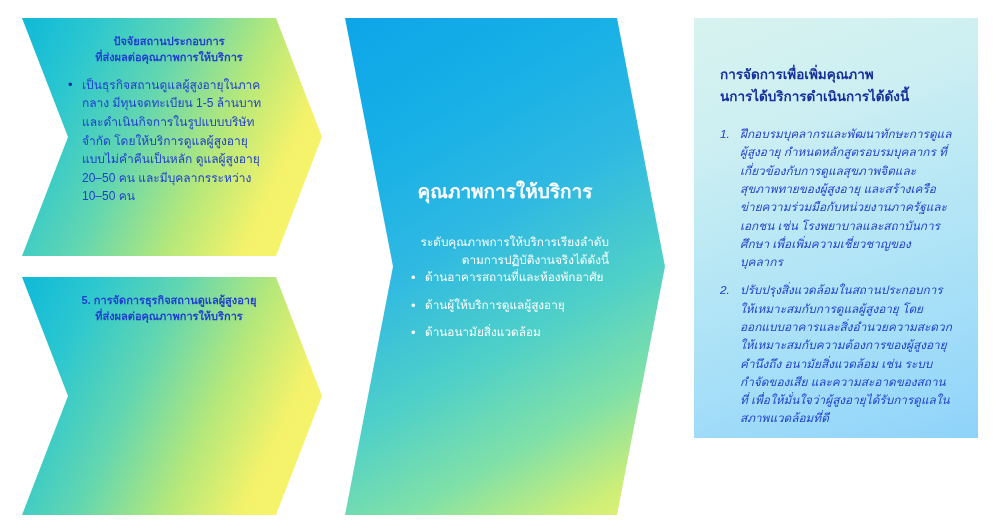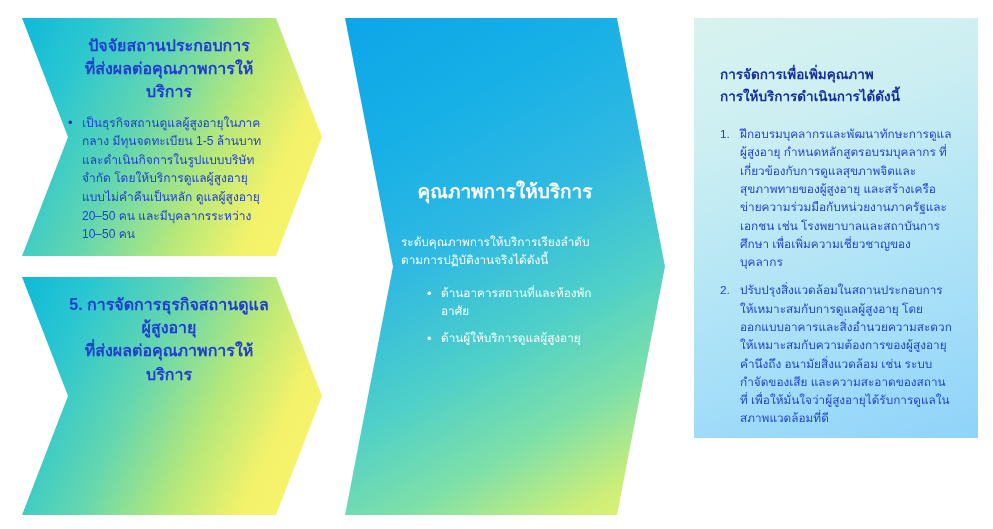--- a/index.html
+++ b/index.html
@@ -49,7 +49,7 @@
   }
   .chev-title {
     color: #1f3fd0;
-    font-size: 16px;
+    font-size: 11px;
     font-weight: bold;
     line-height: 1.45;
     text-align: center;

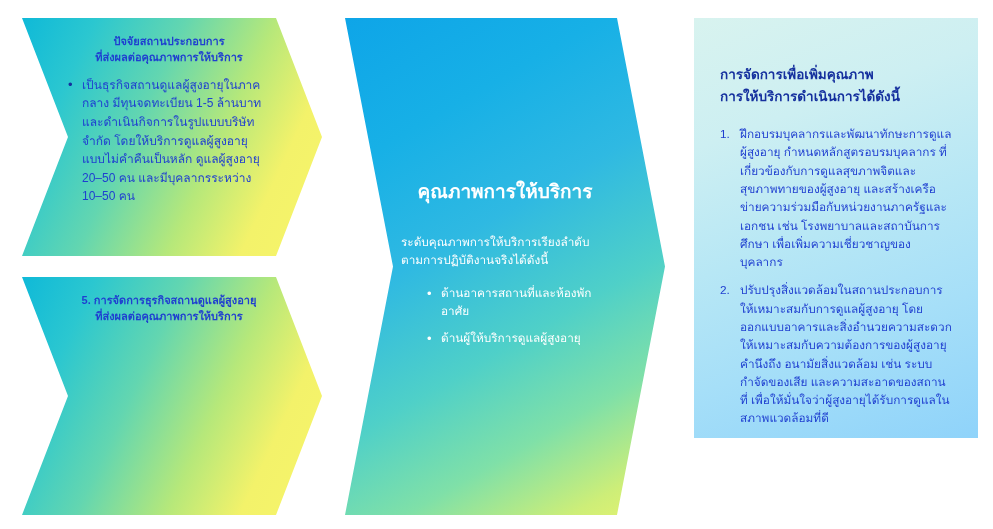--- a/index.html
+++ b/index.html
@@ -215,7 +215,7 @@
   <div id="right-panel">
     <div class="right-title">
       <div>การจัดการเพื่อเพิ่มคุณภาพ</div>
-      <div>การให้บริการดำเนินการได้ดังนี้</div>
+      <div>นการได้บริการดำเนินการได้ดังนี้</div>
     </div>
     <ol class="num-list">
       <li>ฝึกอบรมบุคลากรและพัฒนาทักษะการดูแลผู้สูงอายุ กำหนดหลักสูตรอบรมบุคลากร ที่เกี่ยวข้องกับการดูแลสุขภาพจิตและสุขภาพทายของผู้สูงอายุ และสร้างเครือข่ายความร่วมมือกับหน่วยงานภาครัฐและเอกชน เช่น โรงพยาบาลและสถาบันการศึกษา เพื่อเพิ่มความเชี่ยวชาญของบุคลากร</li>

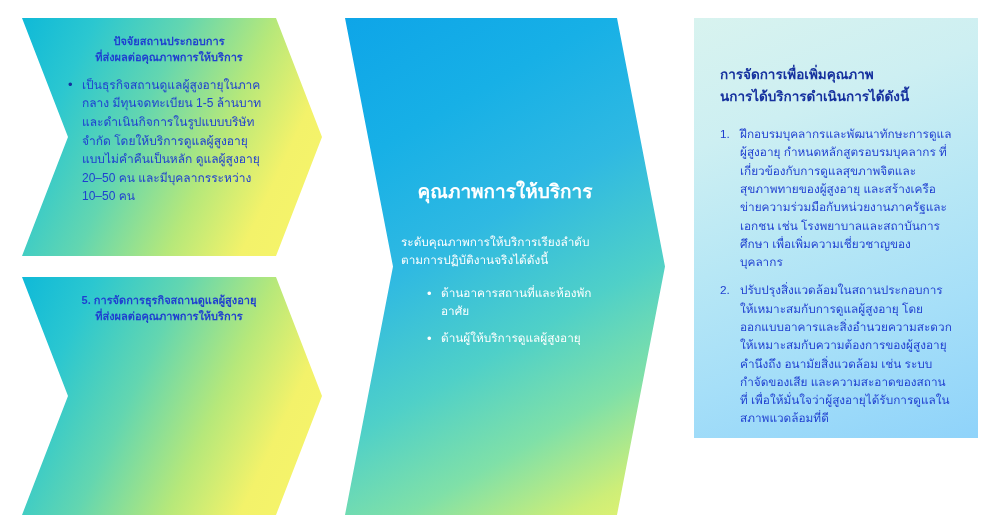--- a/index.html
+++ b/index.html
@@ -154,6 +154,7 @@
     margin: 0;
     padding: 0;
     counter-reset: numitem;
+    font-style: italic;
   }
   .num-list li {
     position: relative;

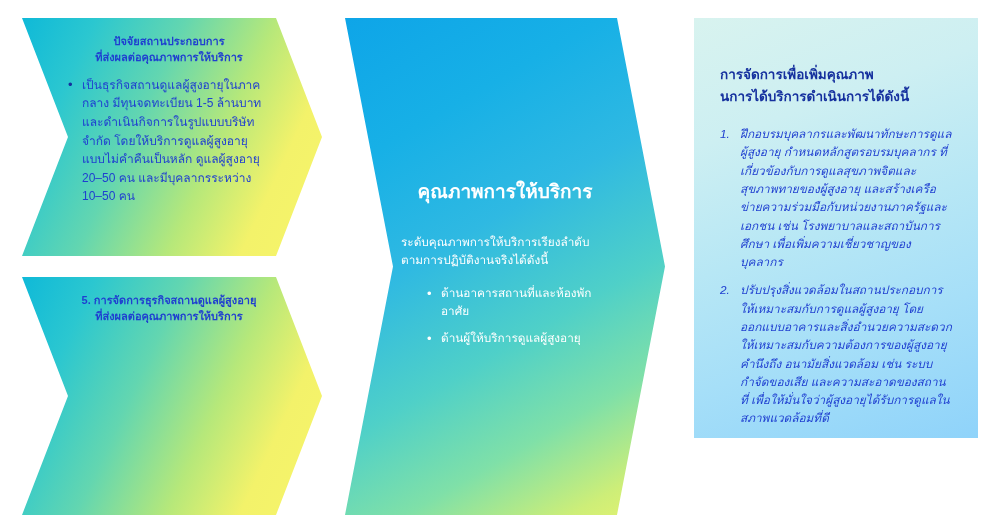--- a/index.html
+++ b/index.html
@@ -108,6 +108,7 @@
     font-size: 11.8px;
     line-height: 1.55;
     margin-bottom: 0;
+    text-align: right;
   }
   .center-list {
     list-style: none;

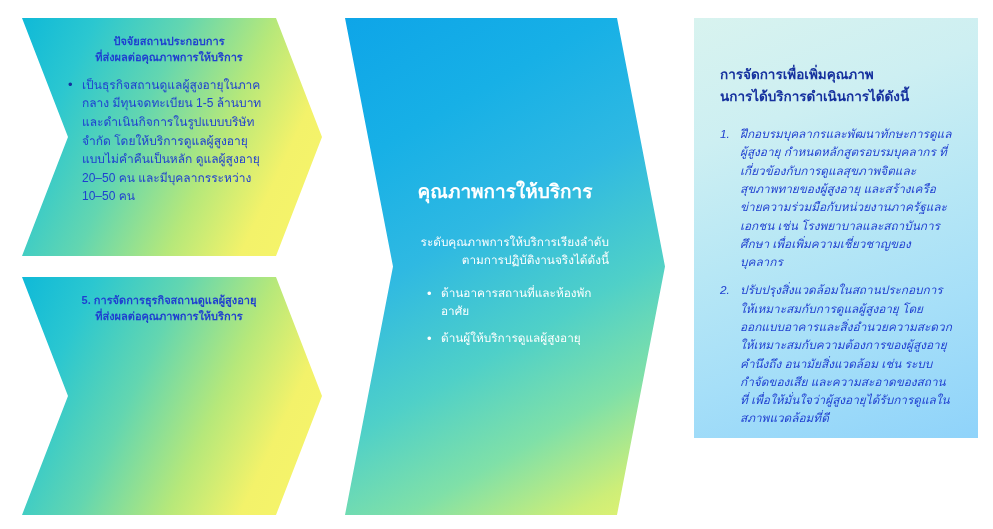--- a/index.html
+++ b/index.html
@@ -112,7 +112,7 @@
   }
   .center-list {
     list-style: none;
-    margin: 16px;
+    margin: 0;
     padding: 0 0 0 10px;
   }
   .center-list li {

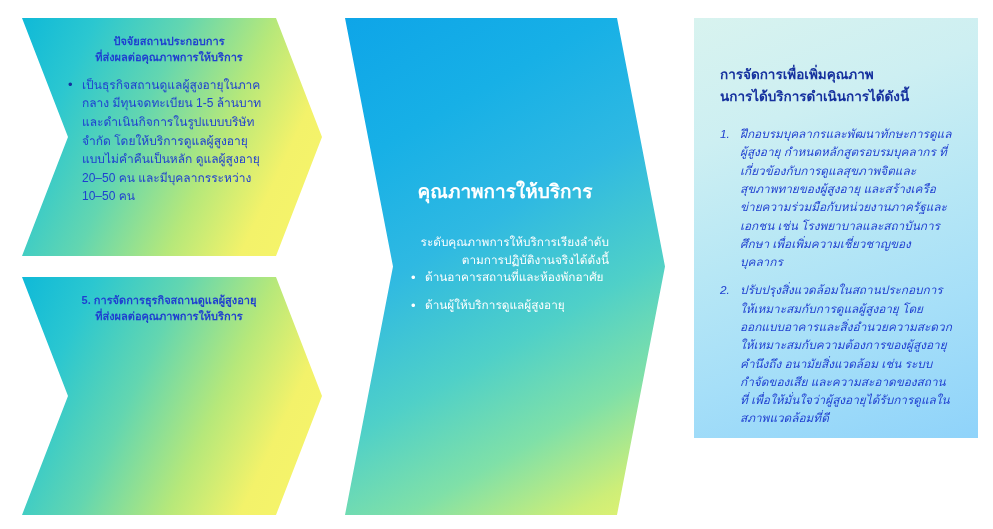--- a/index.html
+++ b/index.html
@@ -210,6 +210,7 @@
       <ul class="center-list">
         <li>ด้านอาคารสถานที่และห้องพักอาศัย</li>
         <li>ด้านผู้ให้บริการดูแลผู้สูงอายุ</li>
+        <li>ด้านอนามัยสิ่งแวดล้อม</li>
       </ul>
     </div>
   </div>

